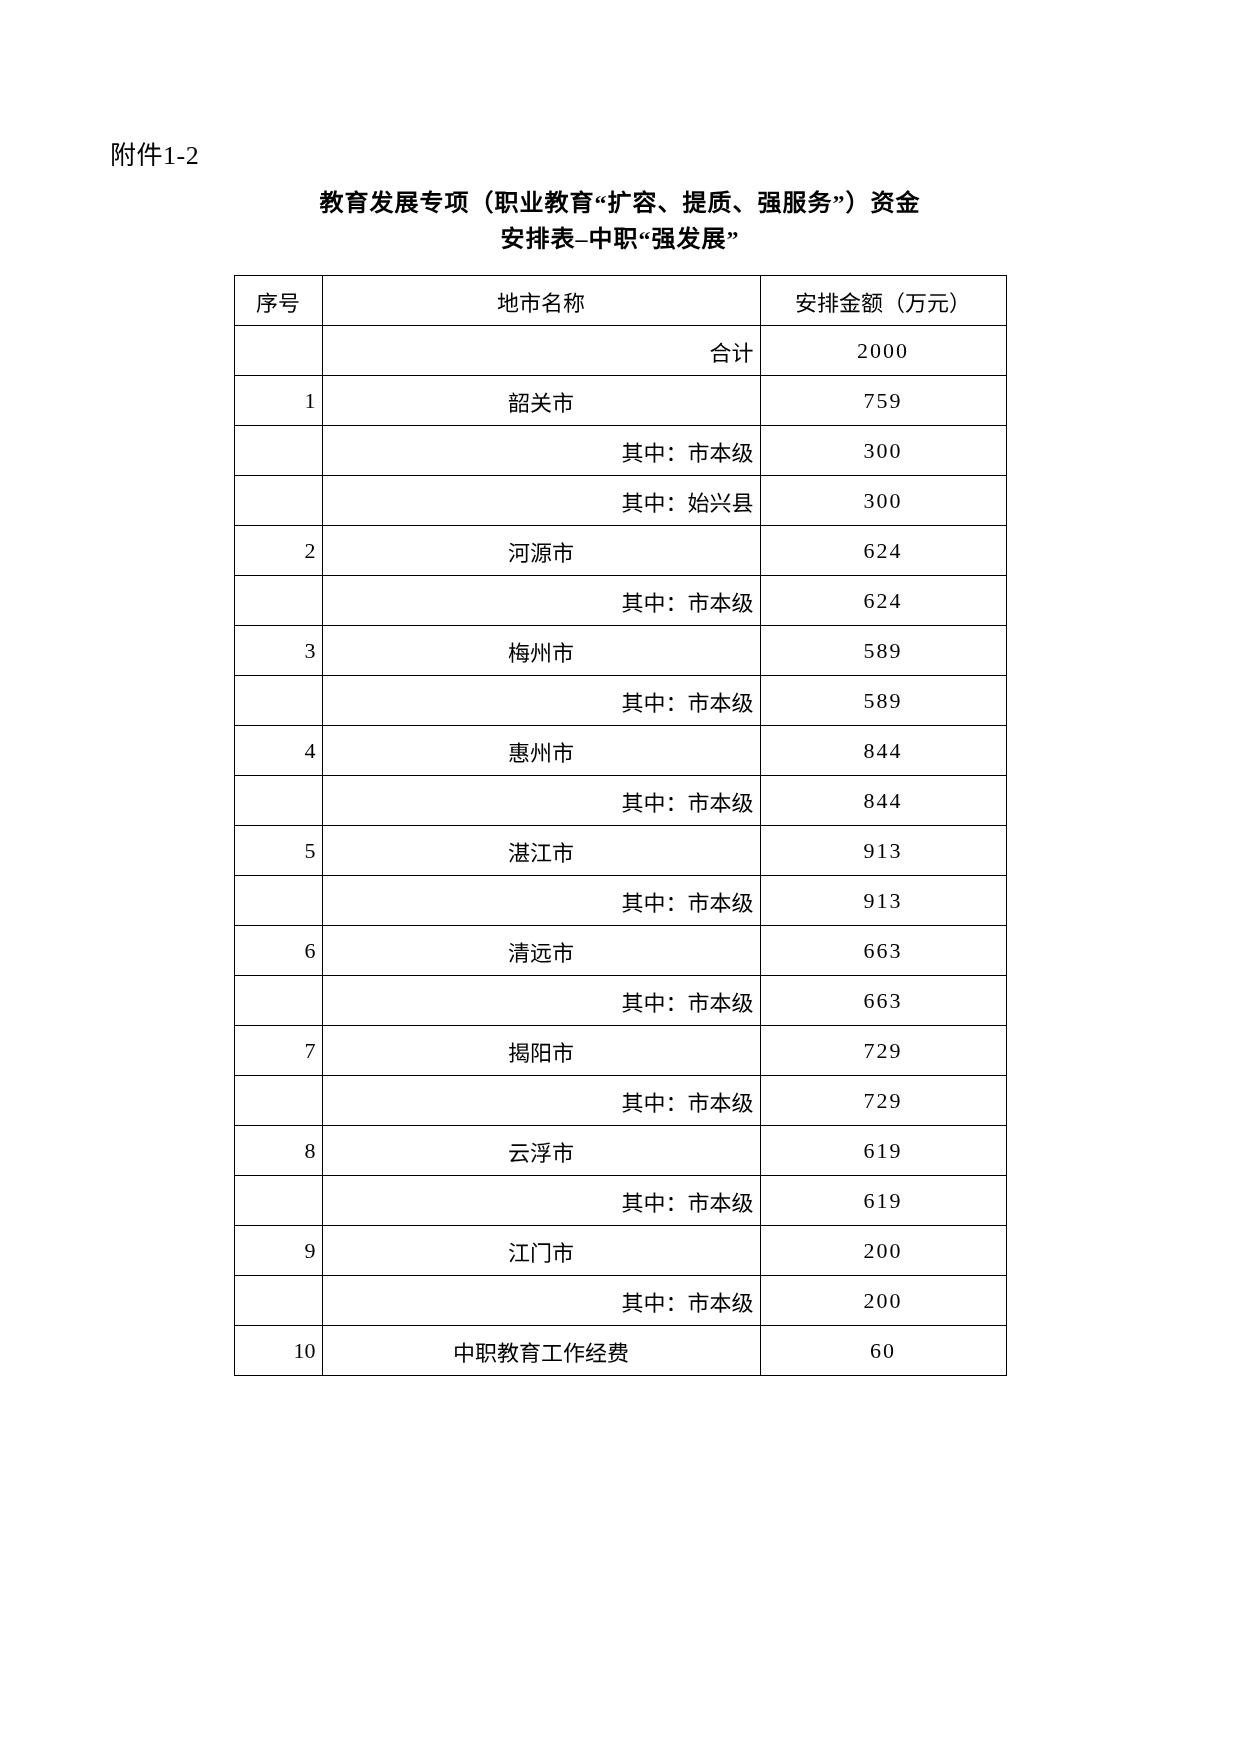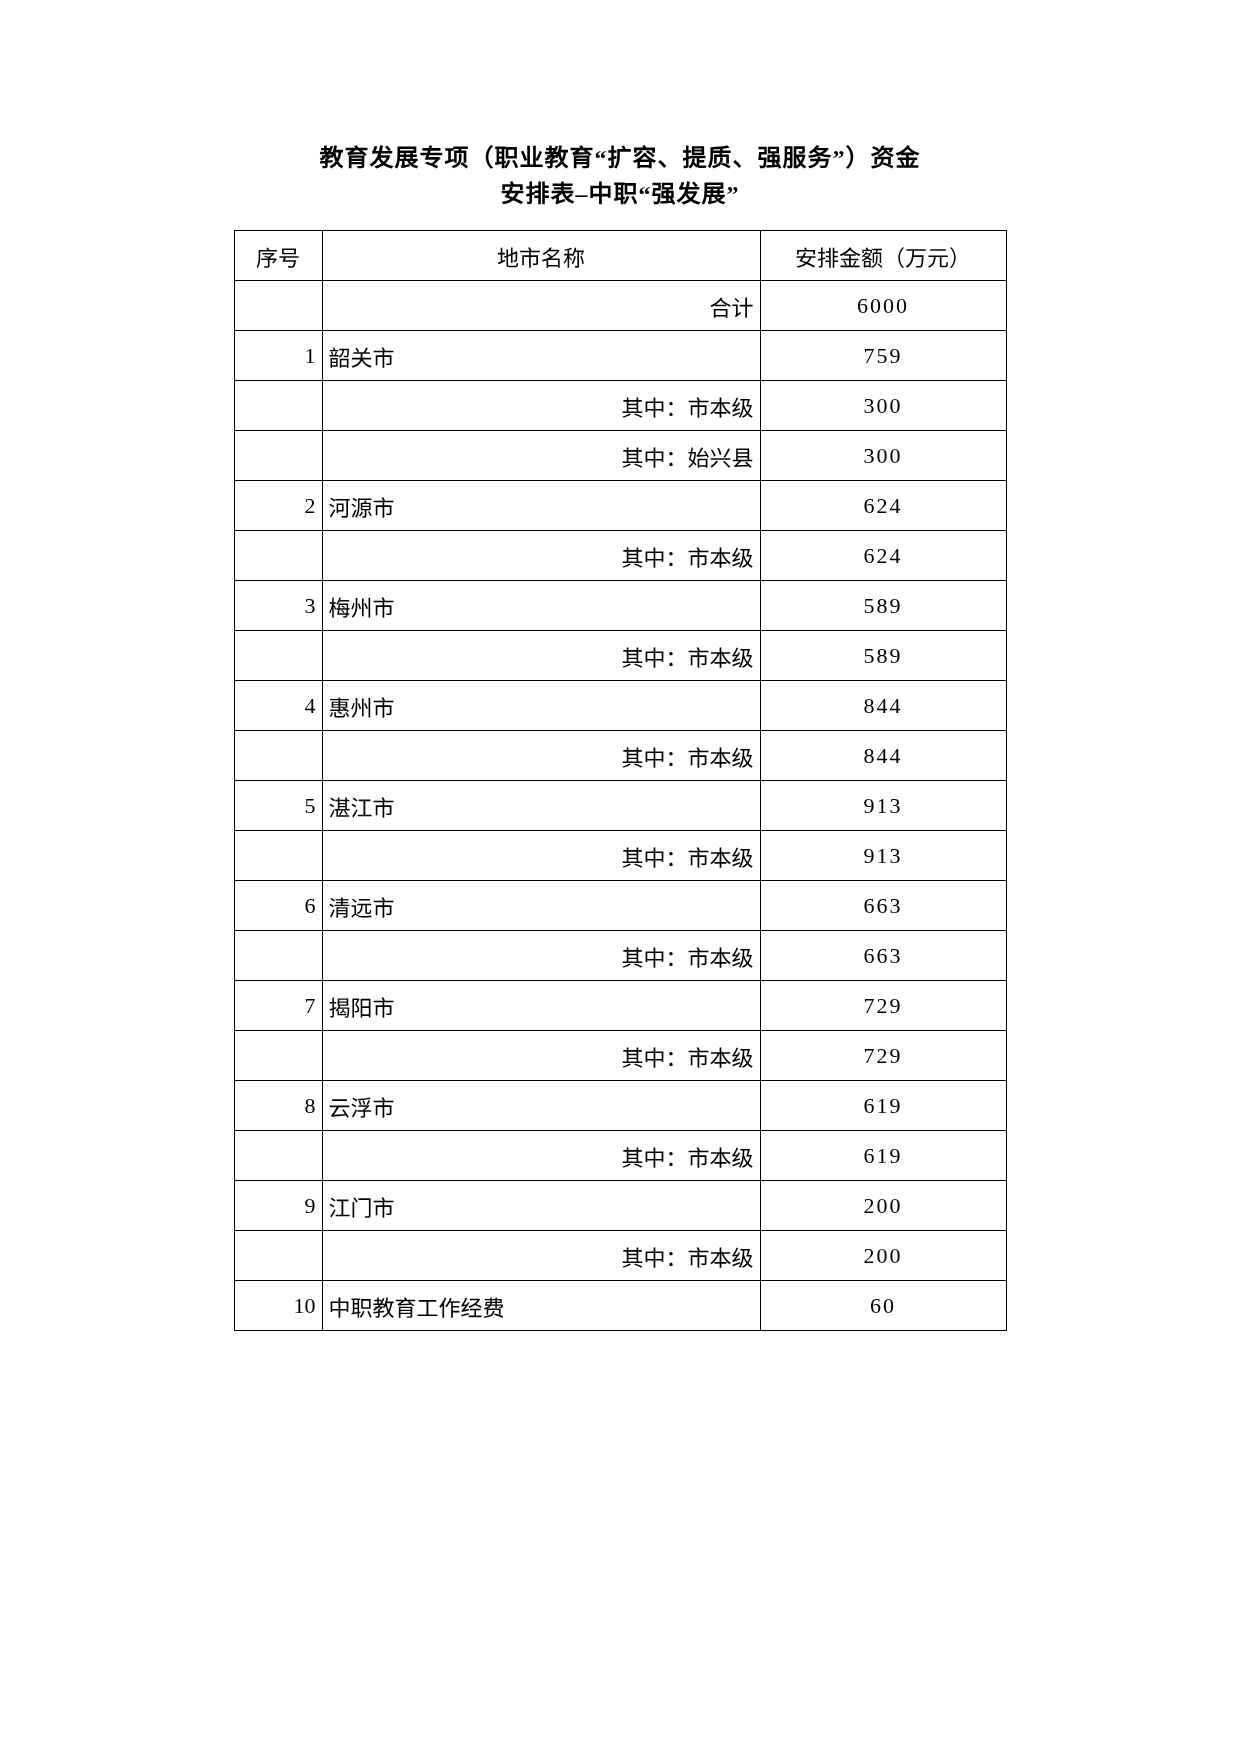--- a/index.html
+++ b/index.html
@@ -74,6 +74,7 @@
 
 <div class="page">
 
+  <div class="attachment-label">附件1-2</div>
 
   <div class="doc-title">
     <span class="line1">教育发展专项（职业教育“扩容、提质、强服务”）资金</span>

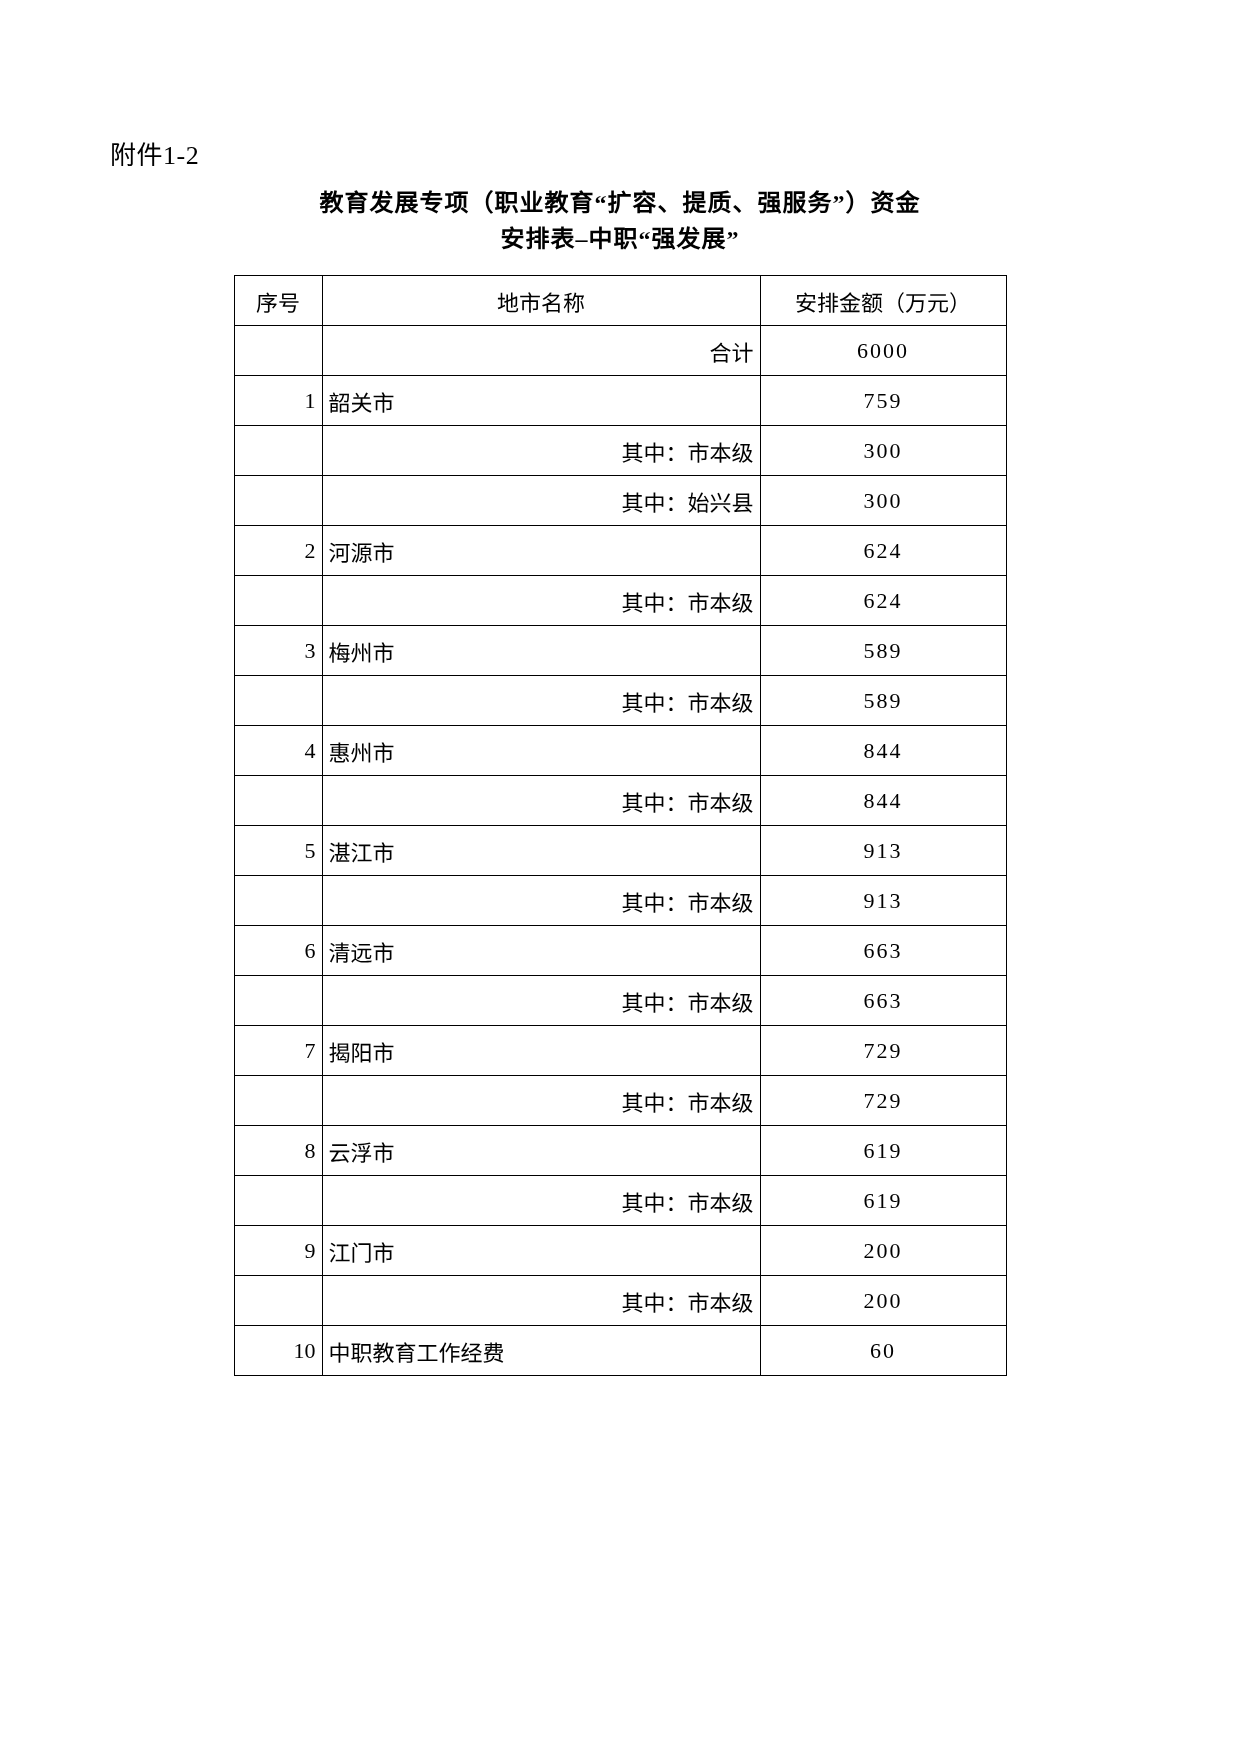--- a/index.html
+++ b/index.html
@@ -96,7 +96,7 @@
     <tr>
           <td class="cell-center"></td>
           <td class="cell-center">合计</td>
-          <td class="num-cell">6000</td>
+          <td class="num-cell">2000</td>
         </tr>
         <tr>
           <td class="cell-center">1</td>

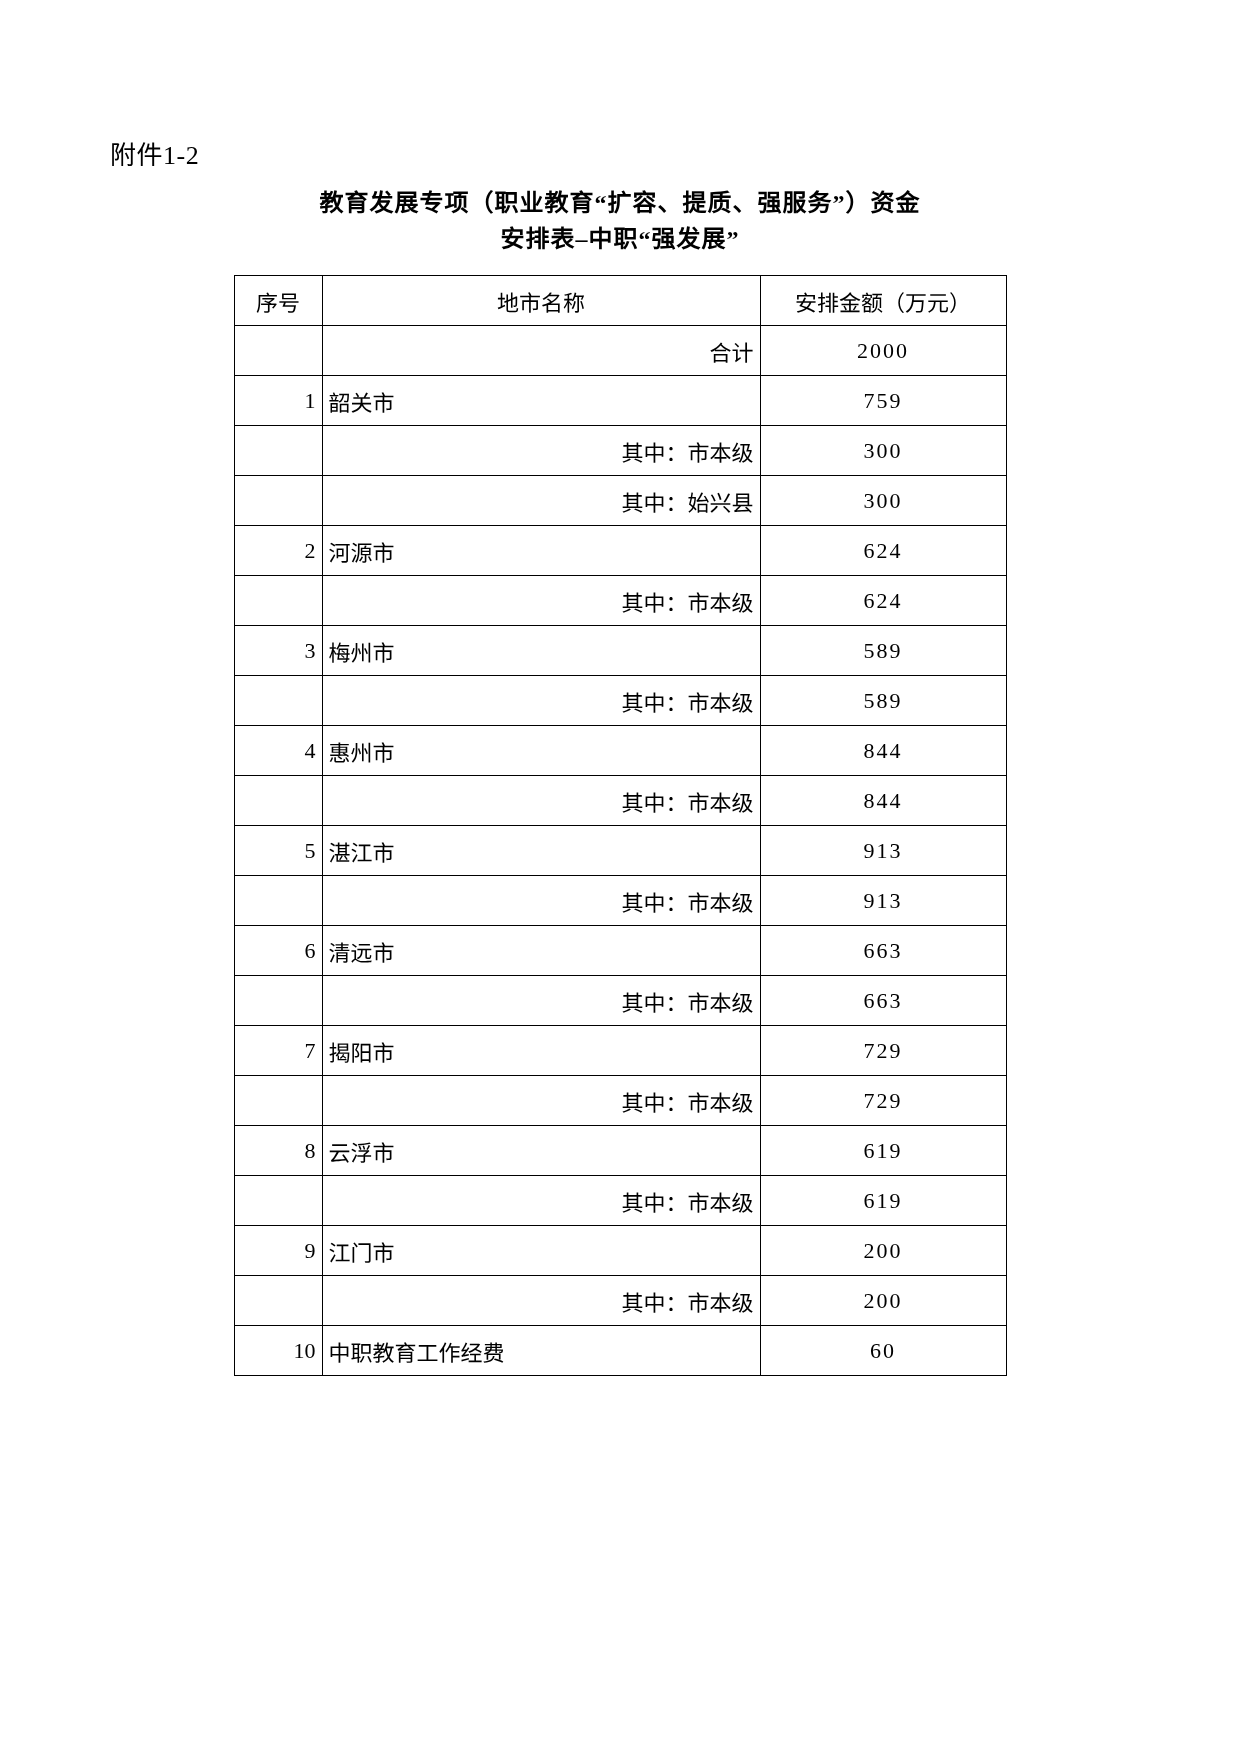--- a/index.html
+++ b/index.html
@@ -64,7 +64,7 @@
   col.c-amt   { width: 246px; }
 
   .cell-center { text-align: right; }
-  .cell-left   { text-align: left; padding-left: 14px; }
+  .cell-left   { text-align: center; padding-left: 14px; }
   .cell-sub    { text-align: right; padding-left: 44px; }
   .num-cell    { text-align: center; letter-spacing: 2px; }
   .header-row td { text-align: center; }

